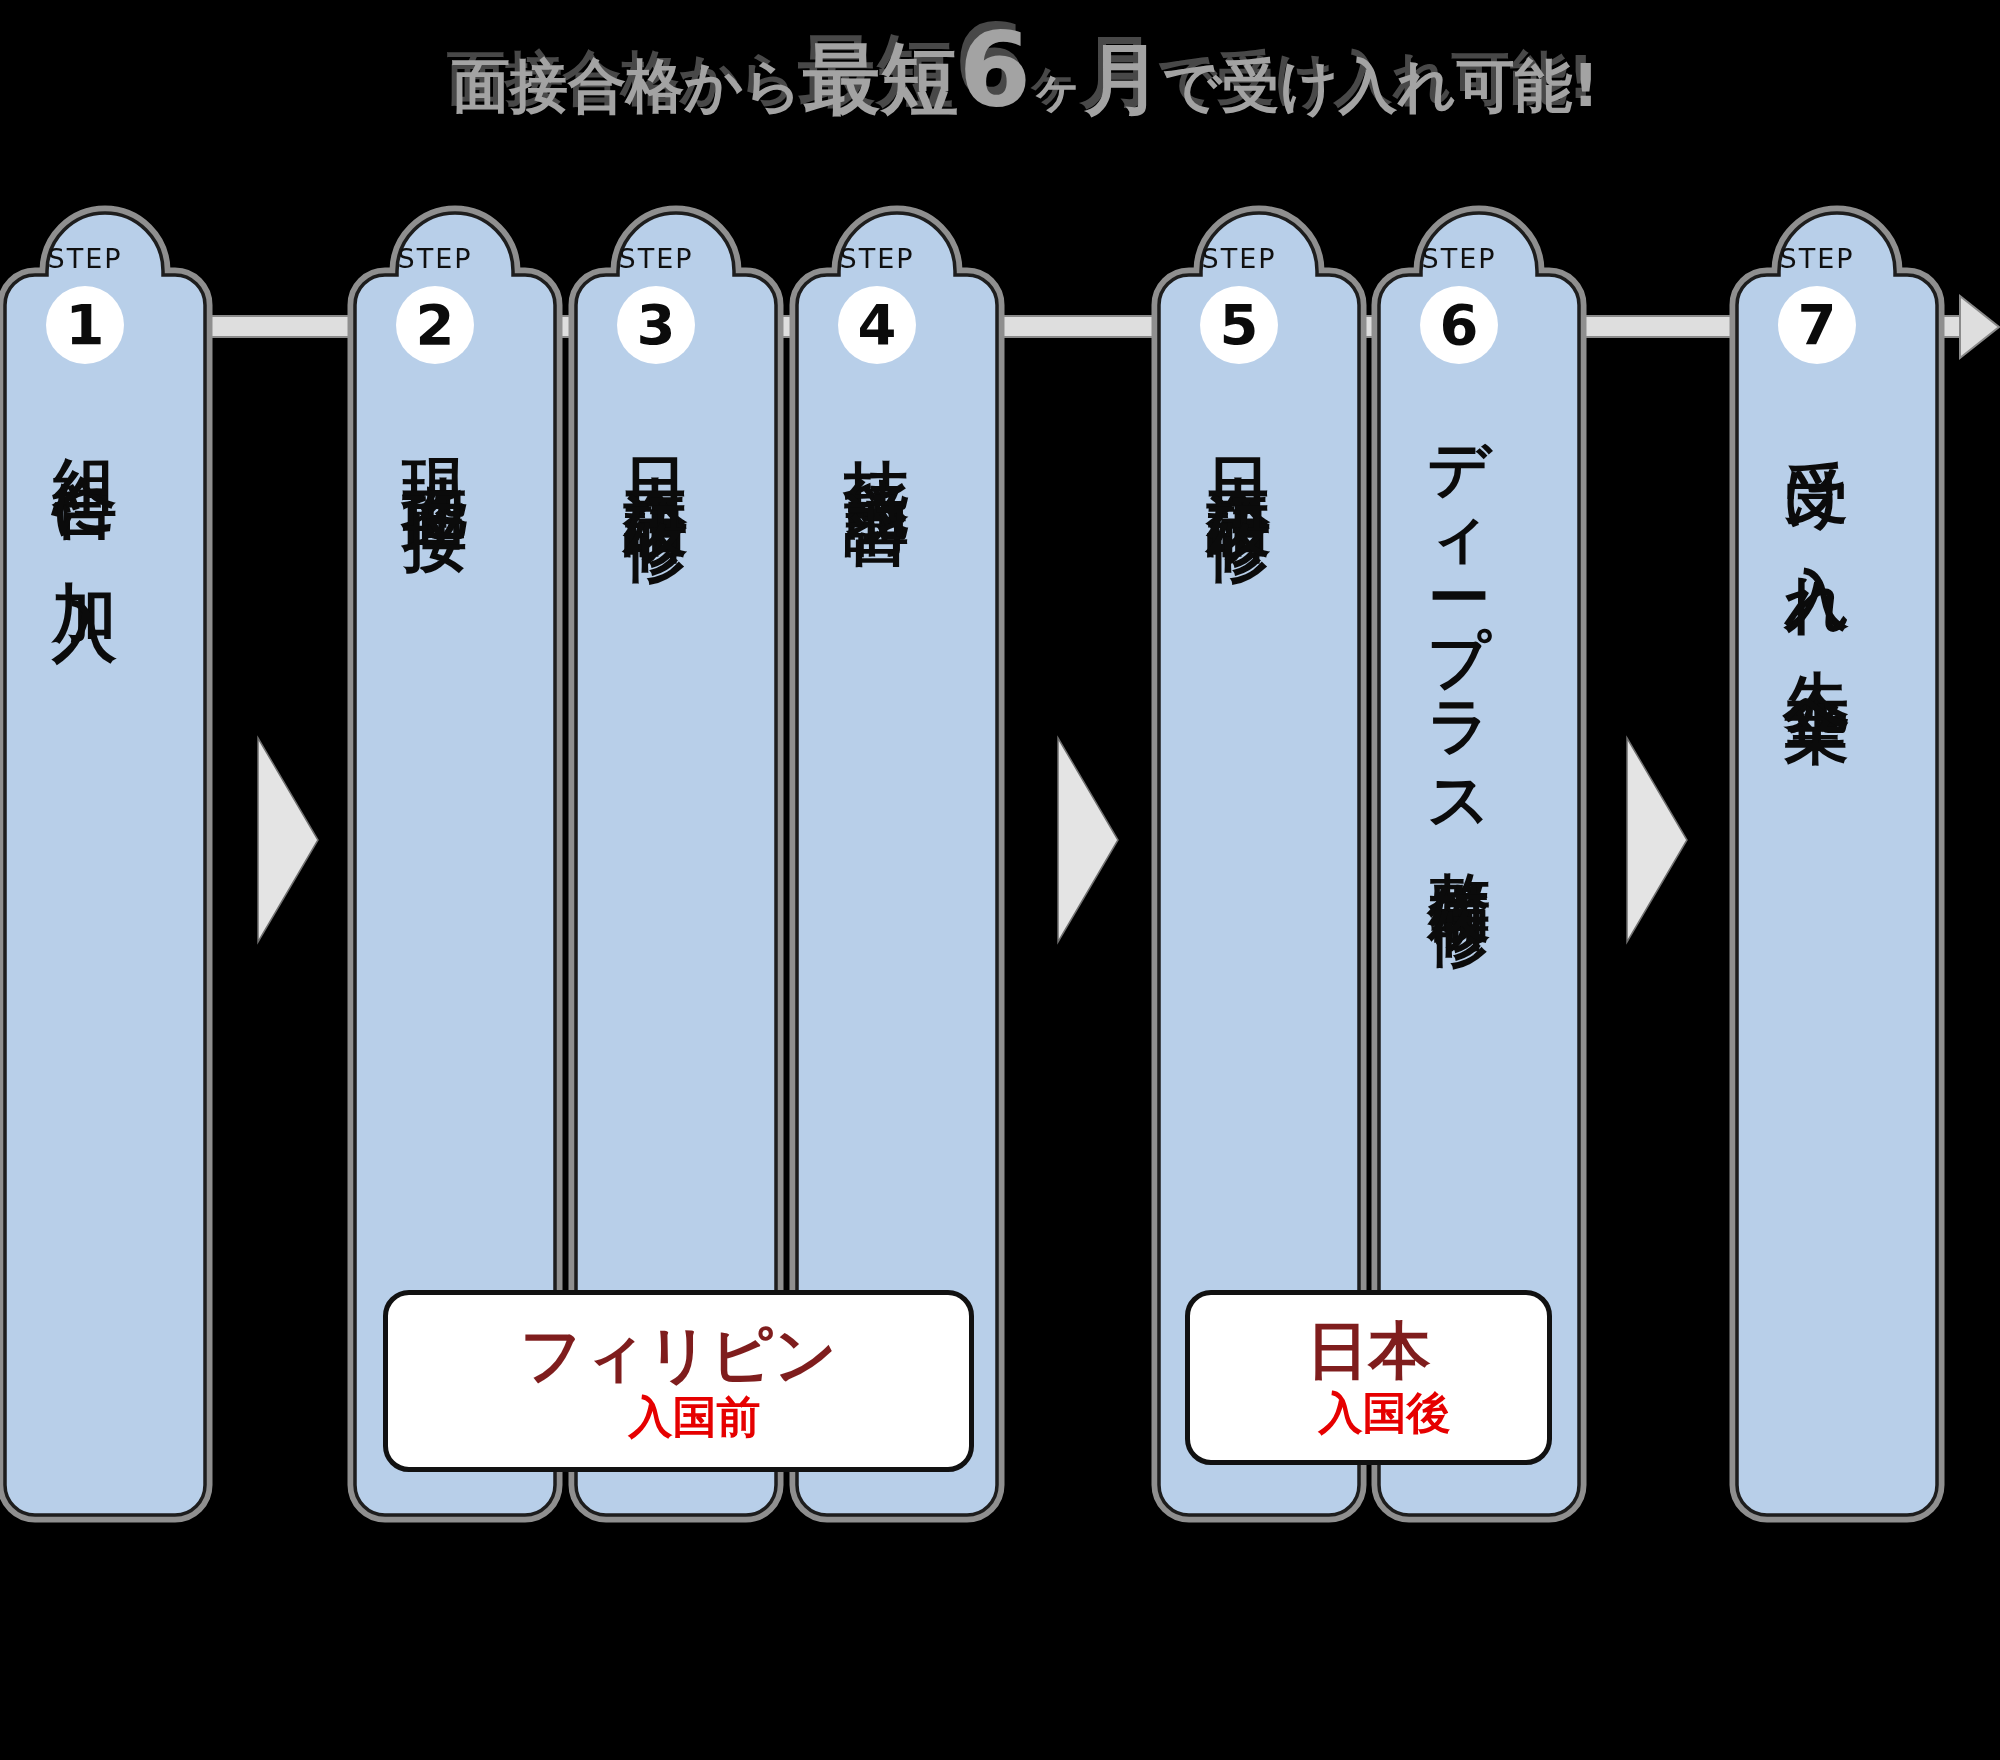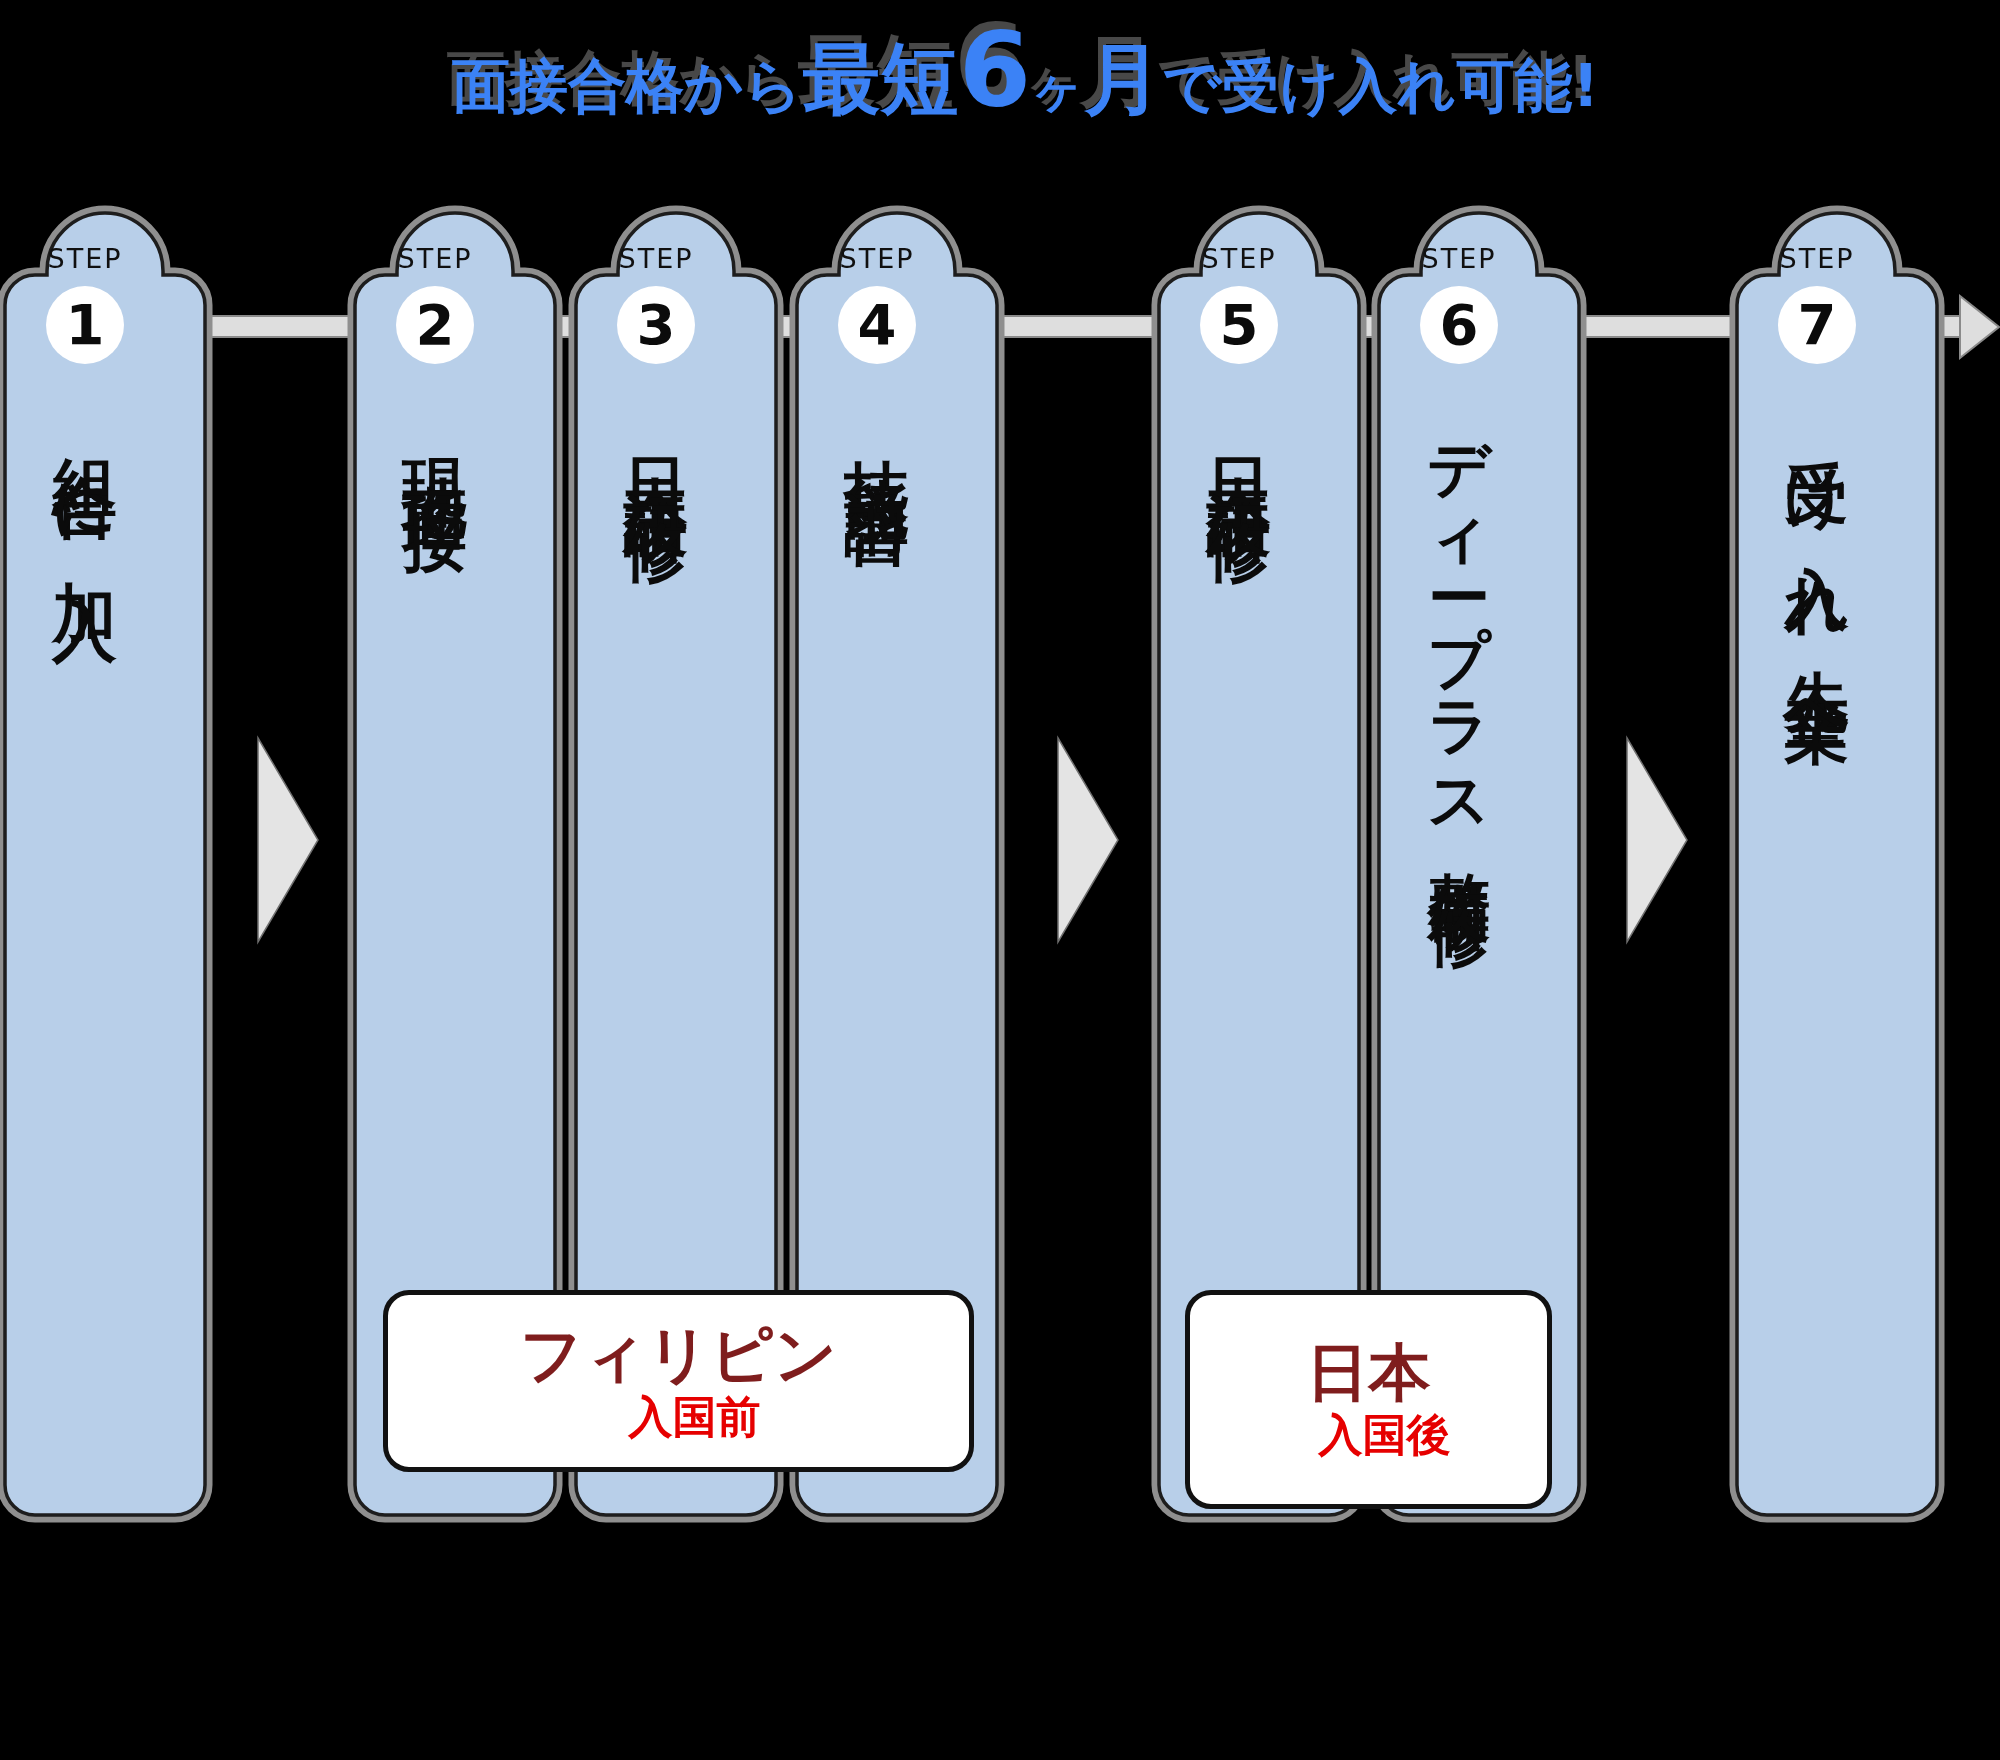--- a/index.html
+++ b/index.html
@@ -8,7 +8,7 @@
 
   
   .title{position:absolute;left:452px;top:18px;white-space:nowrap;z-index:3;
-         color:#3b82f6;font-weight:900;line-height:1;
+         color:#a3a3a3;font-weight:900;line-height:1;
          text-shadow:-5px -8px 0 rgba(85,85,85,.85);}
   .t-n   {font-size:58px;}
   .t-big {font-size:78px;}

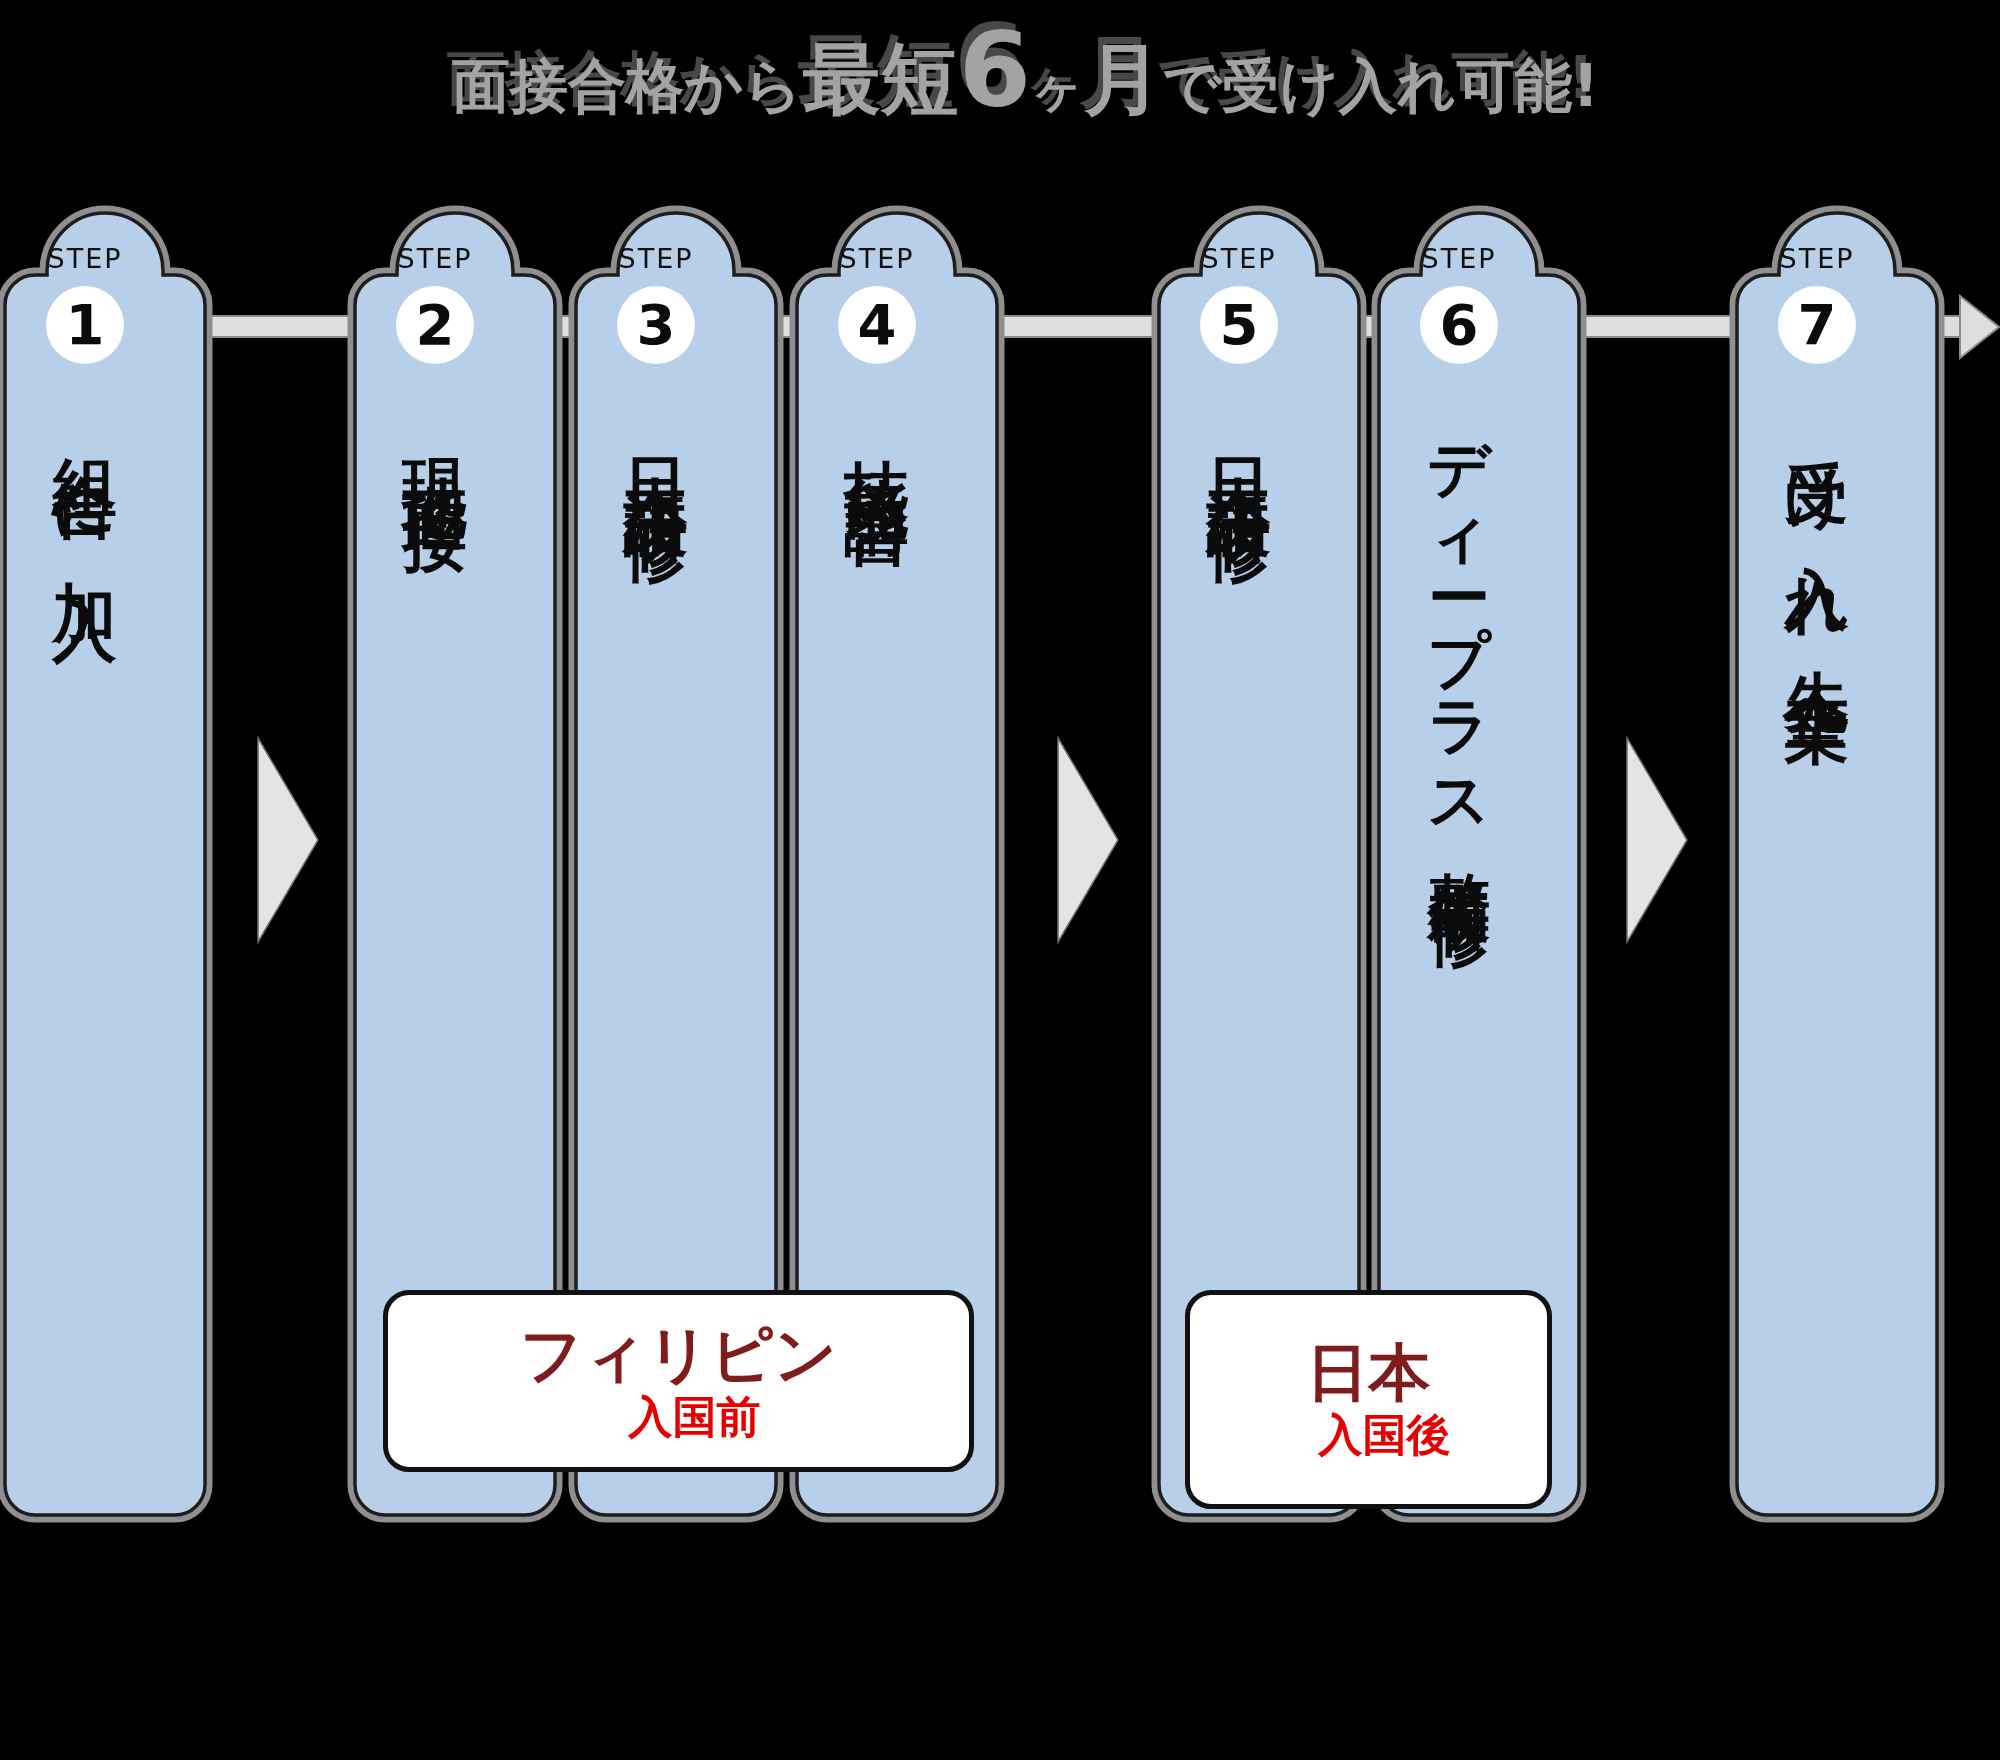--- a/index.html
+++ b/index.html
@@ -152,7 +152,7 @@
     <div class="loc-name">フィリピン</div>
     <div class="loc-sub">入国前</div>
   </div>
-  <div class="loc-box" style="left:1185px;top:1290px;width:367px;height:219px">
+  <div class="loc-box" style="left:1185px;top:1290px;width:367px;height:175px">
     <div class="loc-name">日本</div>
     <div class="loc-sub">入国後</div>
   </div>

